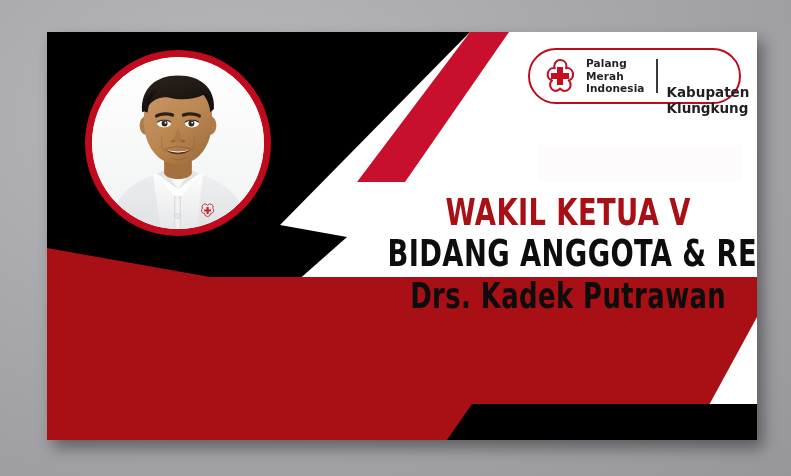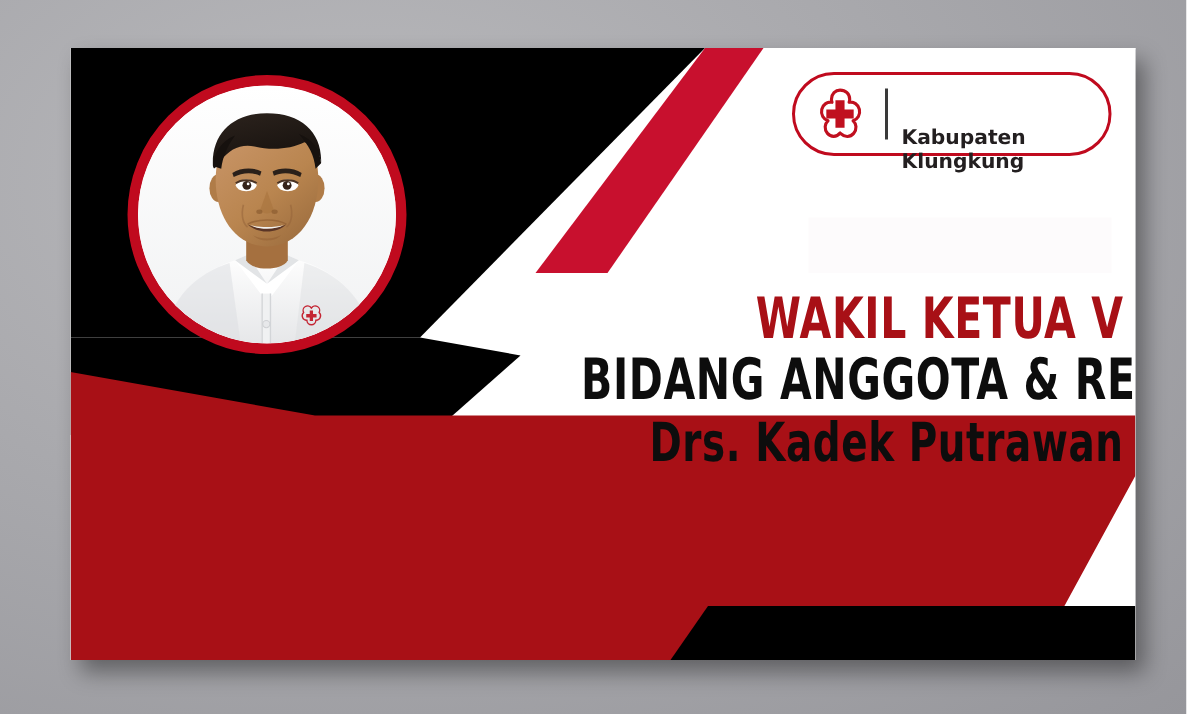--- a/index.html
+++ b/index.html
@@ -282,6 +282,9 @@
                  C35.5,28 35,26 35,24 C35,15 42,8 50,8 Z" fill="none" stroke="#c0101f" stroke-width="5.5" stroke-linejoin="round"></path>
         <path d="M42,26 h16 v16 h16 v16 h-16 v16 h-16 v-16 h-16 v-16 h16 Z" fill="#c0101f"></path>
       </svg>
+      <div id="pmi-wordmark">Palang
+Merah
+Indonesia</div>
       <div id="badge-divider"></div>
       <div id="badge-region">Kabupaten
 Klungkung</div>

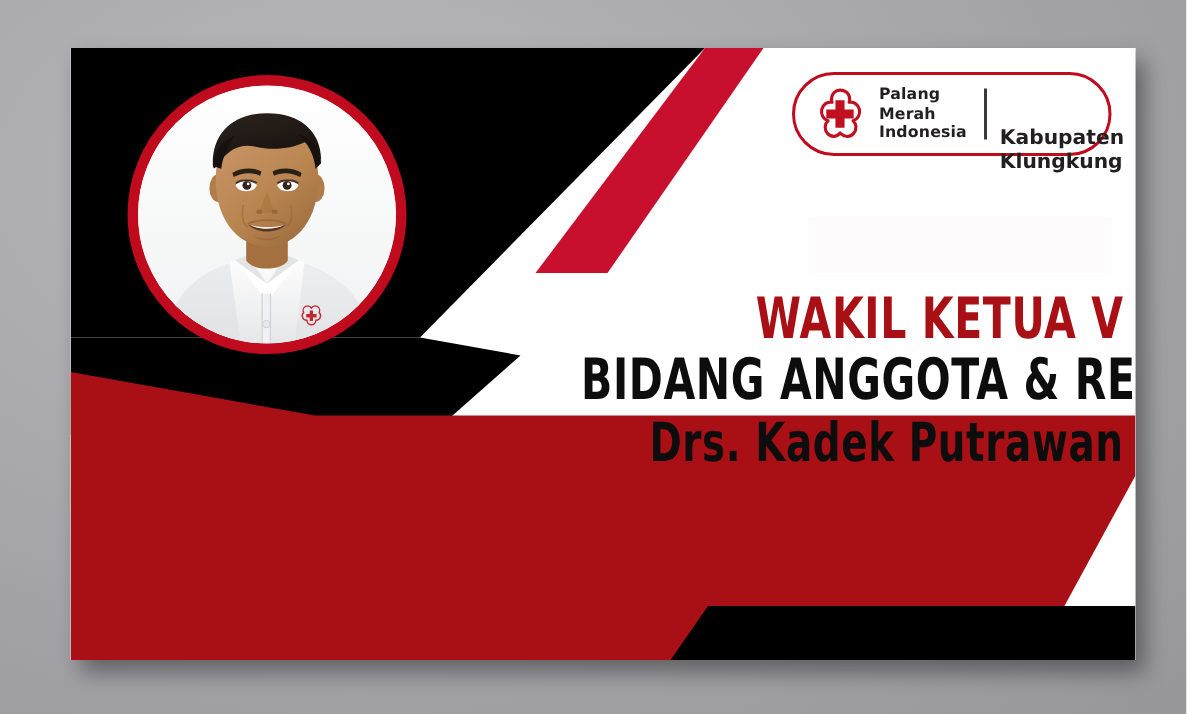--- a/index.html
+++ b/index.html
@@ -130,7 +130,7 @@
     left: 250px;
     top: 160px;
     width: 452px;
-    text-align: right;
+    text-align: center;
   }
   .headline {
     font-family: "DejaVu Sans Condensed", "Liberation Sans Narrow", "Liberation Sans", sans-serif;

